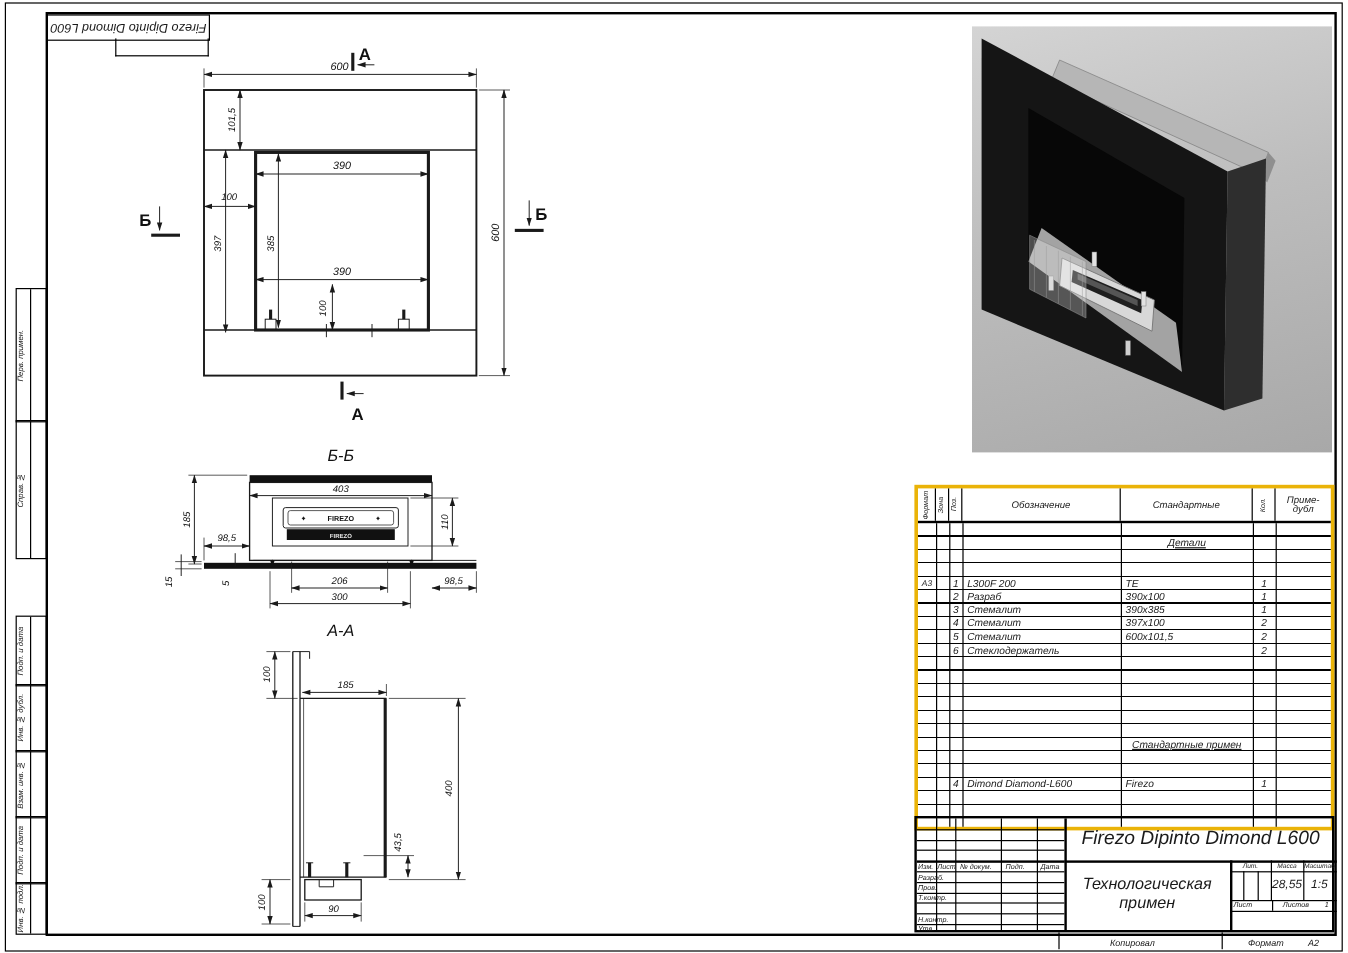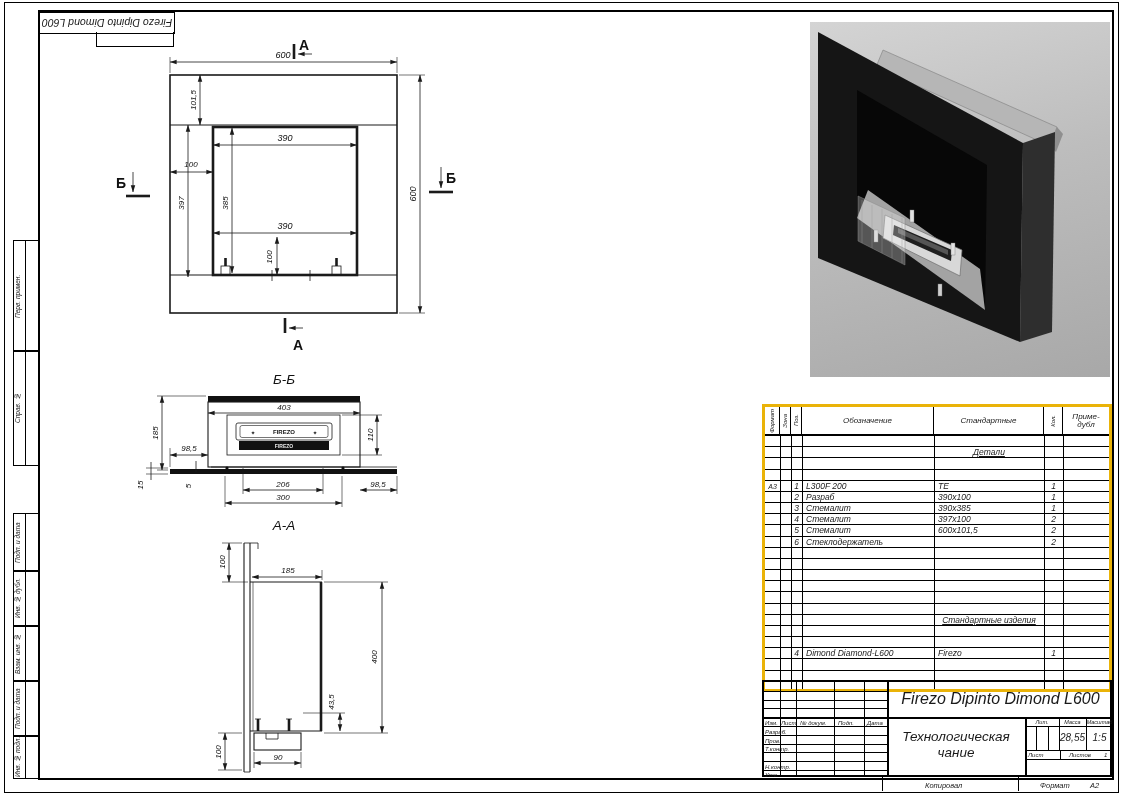--- a/index.html
+++ b/index.html
@@ -388,7 +388,7 @@
         <span class="ck">2</span>
           <span class="cr"></span>
       </div>
-      <span class="sectitle" style="top:179px;">Стандартные изделия</span>
+      <span class="sectitle" style="top:179px;">Стандартные примен</span>
       <div class="srow" style="top:212px;">
         <span class="cf"></span>
           <span class="cz"></span>

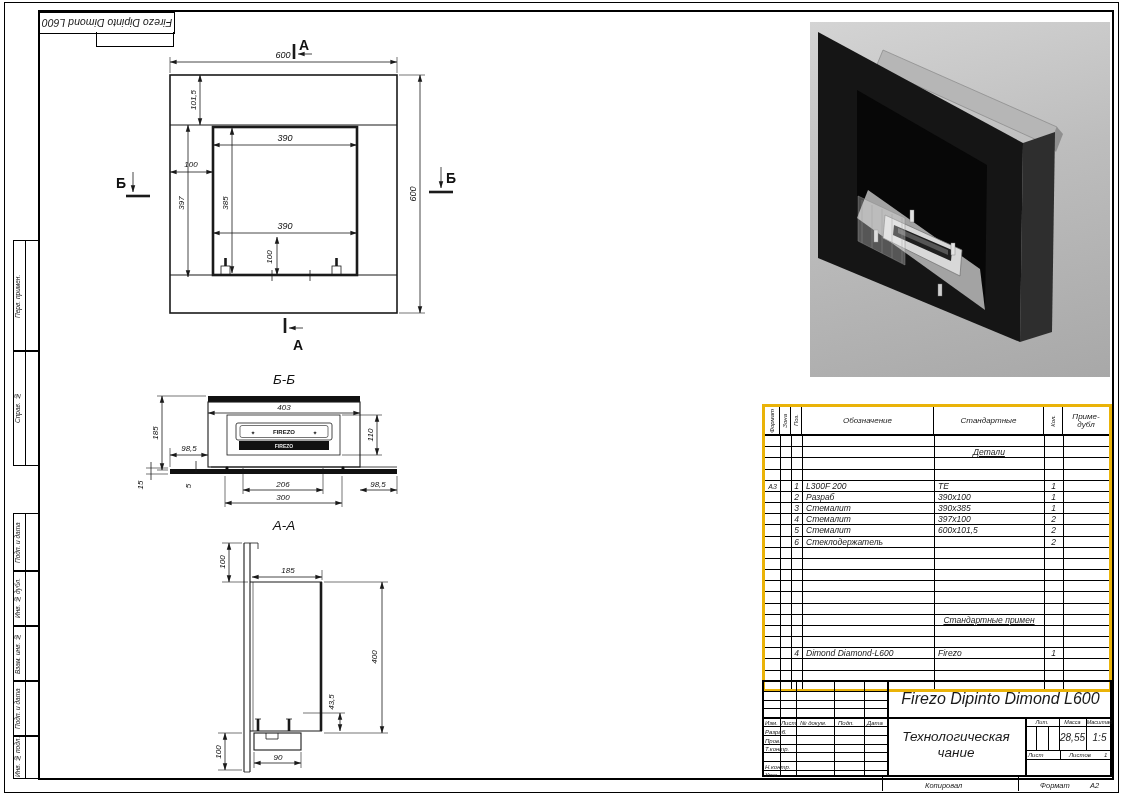--- a/index.html
+++ b/index.html
@@ -434,7 +434,7 @@
 
     <div class="mid" style="left:125px;top:47px;width:134px;font-style:italic;">
       <div>Технологическая</div>
-      <div>чание</div>
+      <div>примен</div>
     </div>
     <span class="vline" style="left:261px;top:35.2px;height:57.8px;width:2px;"></span>
 

